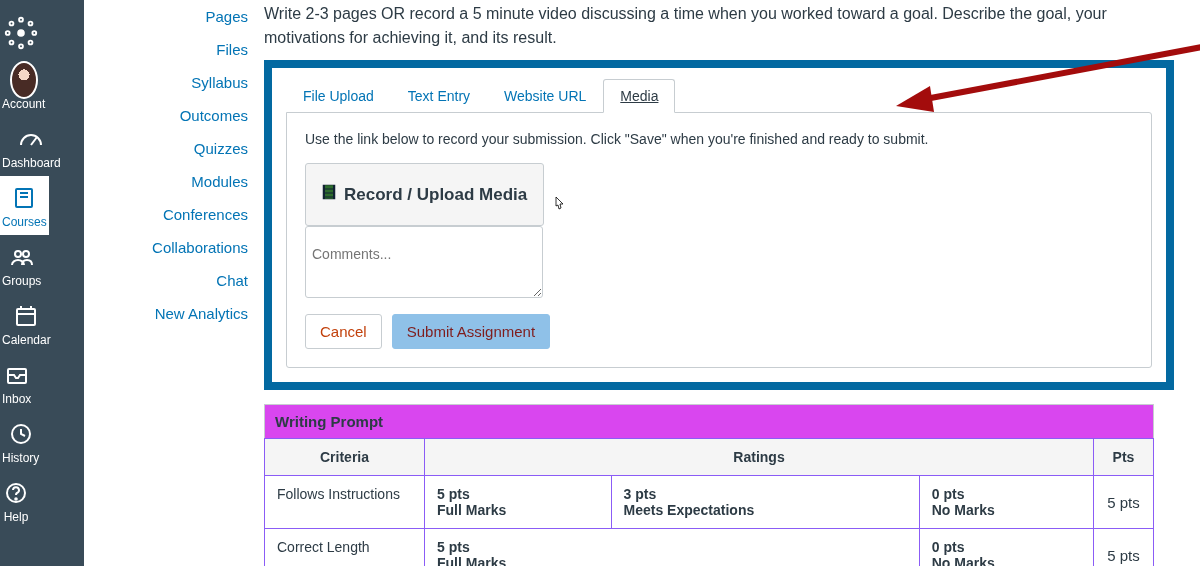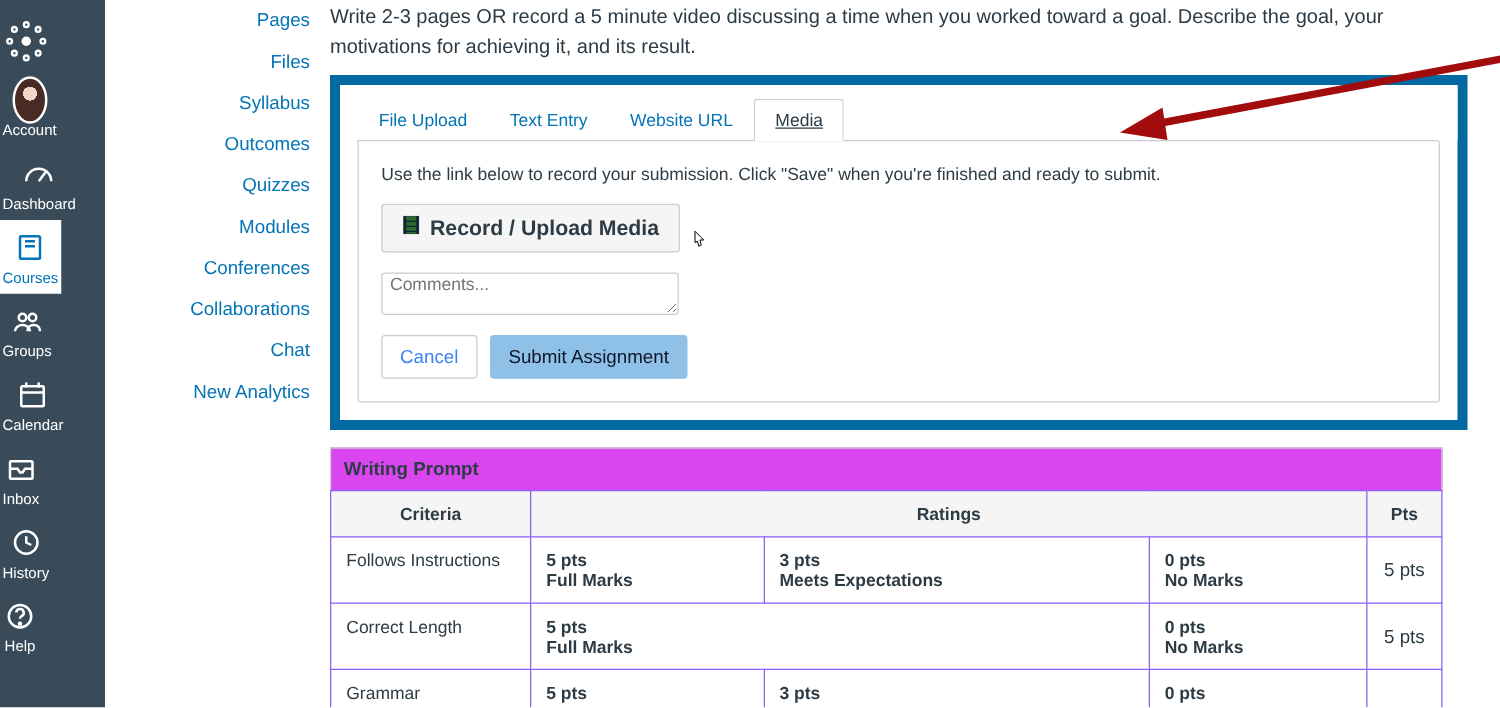--- a/index.html
+++ b/index.html
@@ -33,7 +33,7 @@
   .tab-body { margin: 0 14px 14px; border: 1px solid #c7cdd1; border-radius: 0 3px 3px 3px; padding: 18px; }
   .instr { font-size: 14px; margin-bottom: 16px; }
 
-  .record-btn { display: inline-flex; align-items: center; gap: 8px; background: #f5f5f5; border: 1px solid #c7cdd1; border-radius: 3px; padding: 8px 16px; font-size: 17px; font-weight: bold; color: #2d3b45; cursor: pointer; }
+  .record-btn { display: inline-flex; align-items: center; gap: 8px; background: #f5f5f5; border: 1px solid #c7cdd1; border-radius: 3px; padding: 20px 16px; font-size: 17px; font-weight: bold; color: #2d3b45; cursor: pointer; }
   .cursor-icon { position: relative; left: 4px; top: 12px; font-size: 13px; }
 
   .comments { display: block; width: 238px; min-height: 28px; margin-top: 16px; border: 1px solid #c7cdd1; border-radius: 3px; padding: 0 6px; font-size: 14px; color: #6b7780; resize: both; font-family: inherit; }

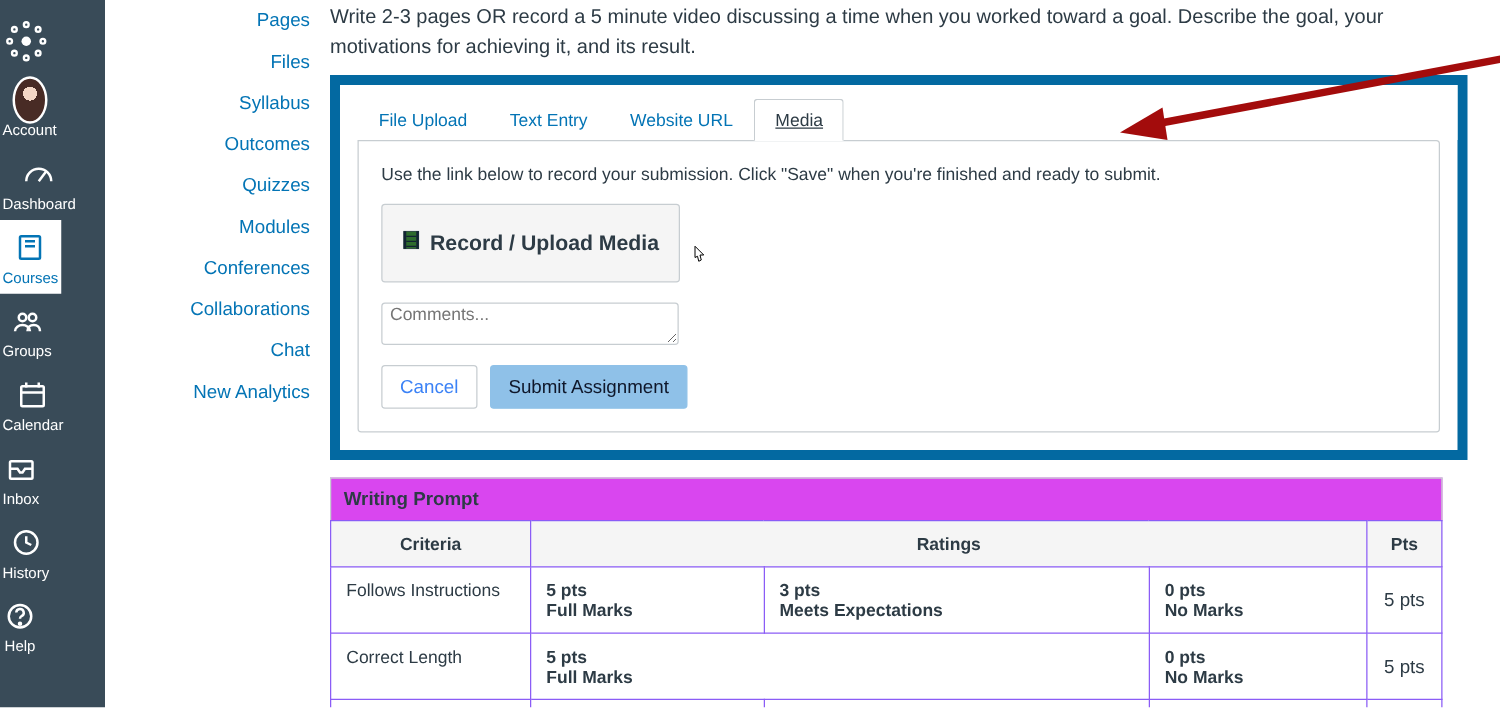--- a/index.html
+++ b/index.html
@@ -36,7 +36,7 @@
   .record-btn { display: inline-flex; align-items: center; gap: 8px; background: #f5f5f5; border: 1px solid #c7cdd1; border-radius: 3px; padding: 20px 16px; font-size: 17px; font-weight: bold; color: #2d3b45; cursor: pointer; }
   .cursor-icon { position: relative; left: 4px; top: 12px; font-size: 13px; }
 
-  .comments { display: block; width: 238px; min-height: 28px; margin-top: 16px; border: 1px solid #c7cdd1; border-radius: 3px; padding: 0 6px; font-size: 14px; color: #6b7780; resize: both; font-family: inherit; }
+  .comments { display: block; width: 238px; min-height: 28px; margin-top: 0; border: 1px solid #c7cdd1; border-radius: 3px; padding: 19px 6px; font-size: 14px; color: #6b7780; resize: both; font-family: inherit; }
 
   .btn-row { margin-top: 16px; display: flex; gap: 10px; }
   .btn { padding: 8px 14px; font-size: 15px; border-radius: 3px; cursor: pointer; }

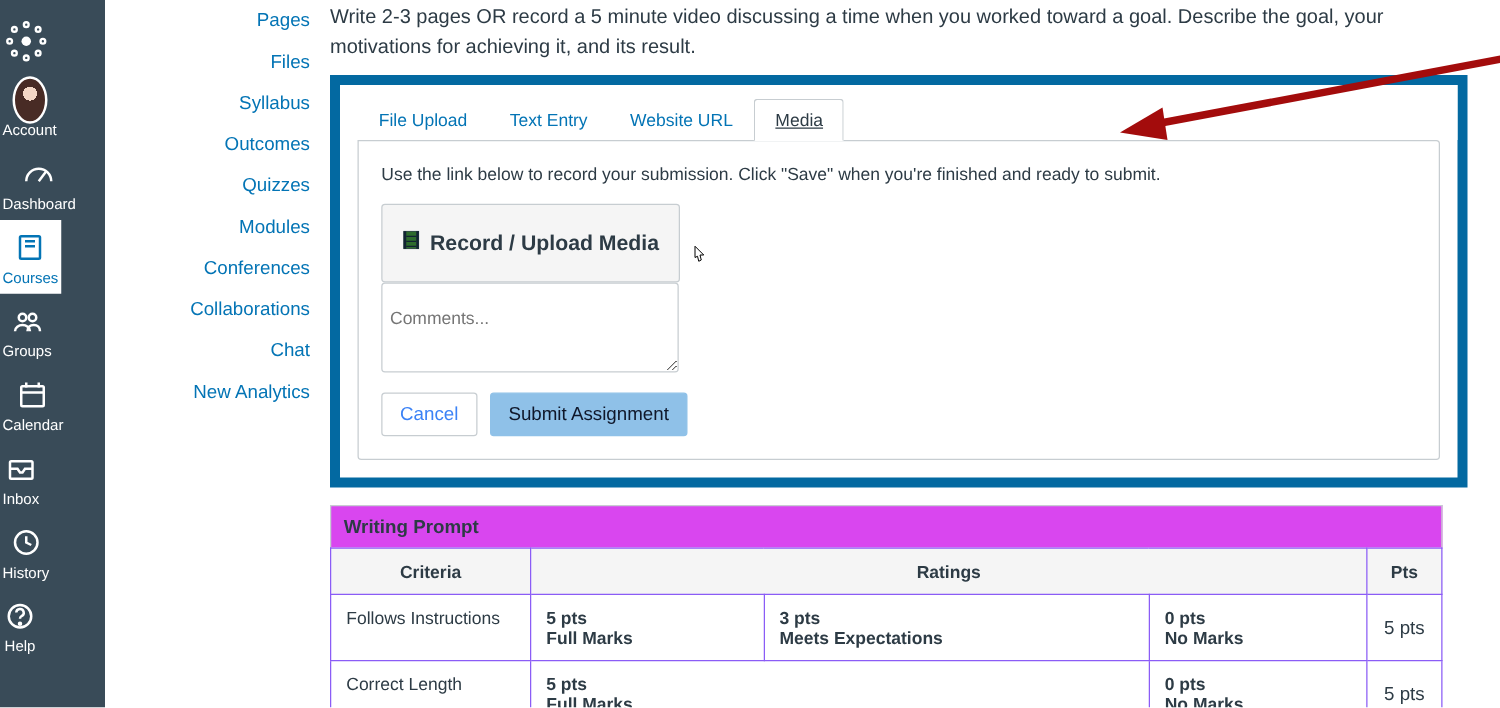--- a/index.html
+++ b/index.html
@@ -40,7 +40,7 @@
 
   .btn-row { margin-top: 16px; display: flex; gap: 10px; }
   .btn { padding: 8px 14px; font-size: 15px; border-radius: 3px; cursor: pointer; }
-  .btn.cancel { background: #fff; border: 1px solid #c7cdd1; color: #3b82f6; }
+  .btn.cancel { background: #fff; border: 1px solid #c7cdd1; color: #c2410c; }
   .btn.submit { background: #8fc1e8; border: 1px solid #8fc1e8; color: #0f172a; }
 
   

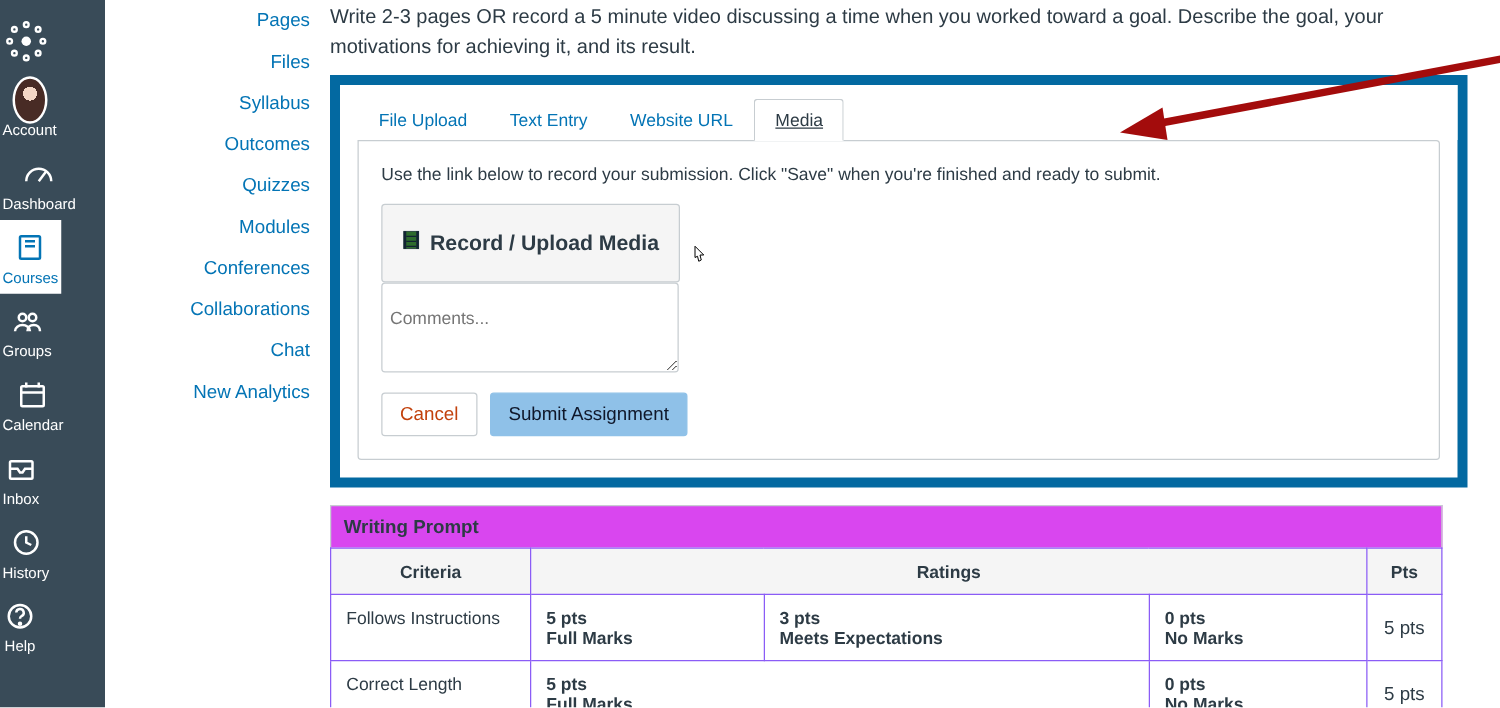--- a/index.html
+++ b/index.html
@@ -41,7 +41,7 @@
   .btn-row { margin-top: 16px; display: flex; gap: 10px; }
   .btn { padding: 8px 14px; font-size: 15px; border-radius: 3px; cursor: pointer; }
   .btn.cancel { background: #fff; border: 1px solid #c7cdd1; color: #c2410c; }
-  .btn.submit { background: #8fc1e8; border: 1px solid #8fc1e8; color: #0f172a; }
+  .btn.submit { background: #8fc1e8; border: 1px solid #8fc1e8; color: #7f1d1d; }
 
   
   .arrow { position: absolute; top: -34px; right: -94px; width: 370px; height: 90px; pointer-events: none; }

